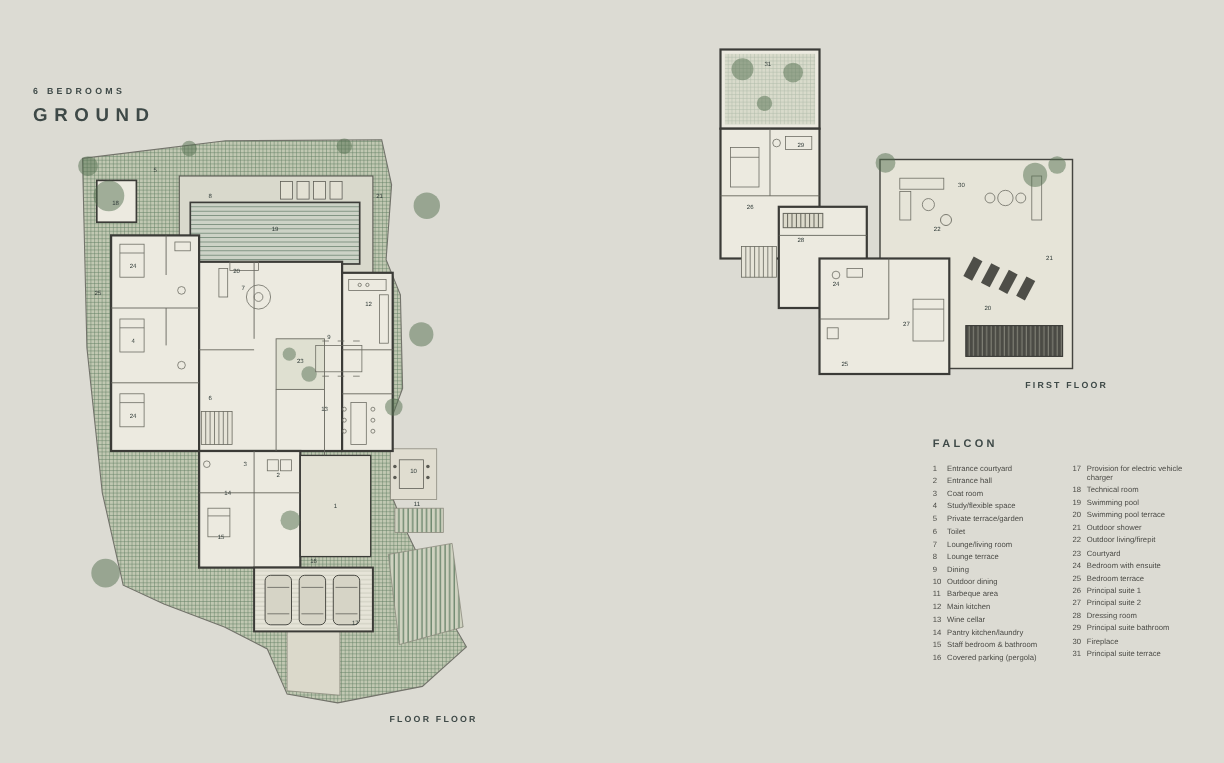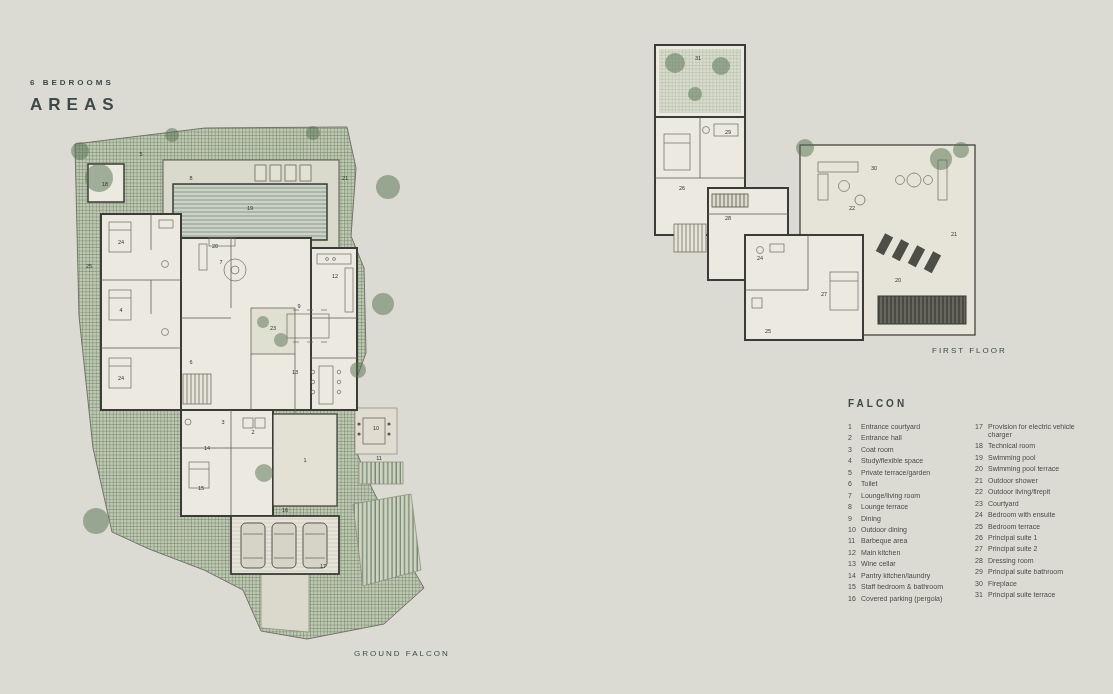--- a/index.html
+++ b/index.html
@@ -35,7 +35,7 @@
 
   <div class="header">
     <div class="subtitle">6 BEDROOMS</div>
-    <div class="title">AREAS</div>
+    <div class="title">GROUND</div>
   </div>
 
   <div class="gf">

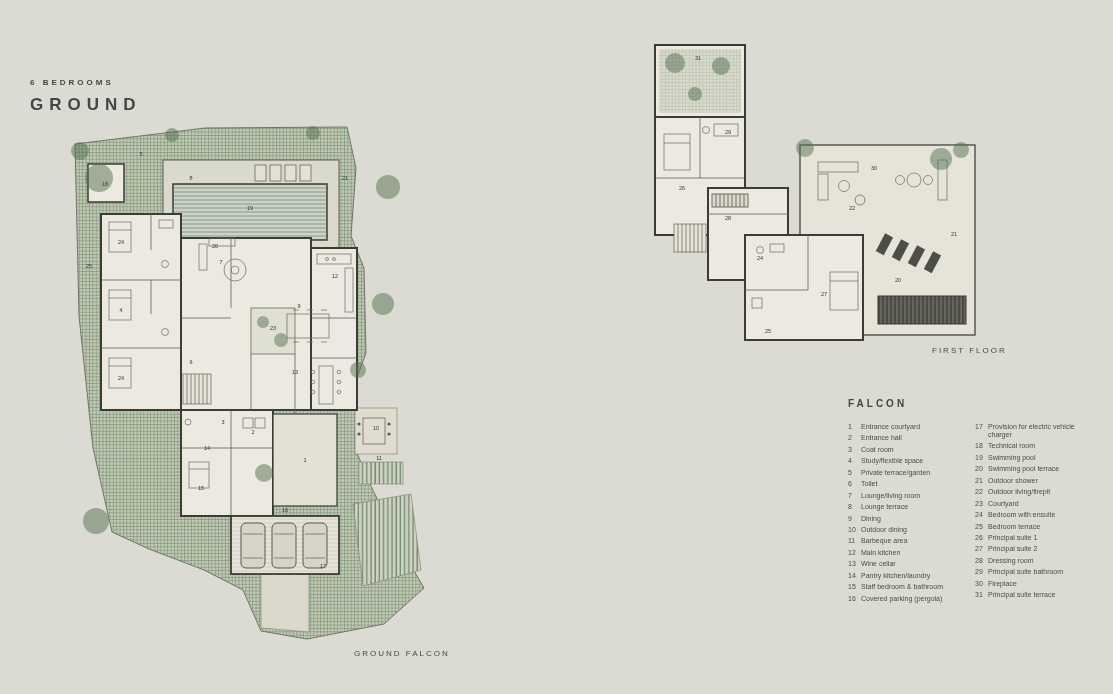--- a/index.html
+++ b/index.html
@@ -14,7 +14,7 @@
   .gf { position:absolute; left:55px; top:118px; }
   .ff { position:absolute; left:648px; top:38px; }
 
-  .floor-label { position:absolute; font-size:8px; letter-spacing:2px; font-weight:400; color:#3e4947;padding-left:15px; }
+  .floor-label { position:absolute; font-size:8px; letter-spacing:2px; font-weight:700; color:#3e4947;padding-left:15px; }
   .gf-label { left:339px; top:649px; }
   .ff-label { left:917px; top:346px; }
 

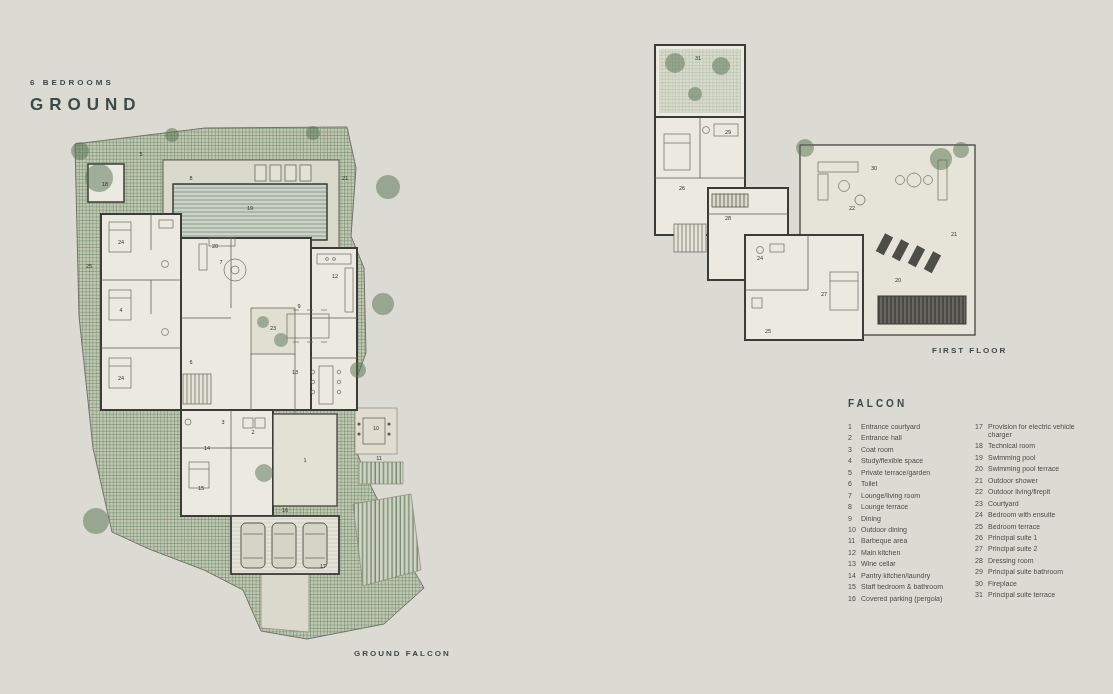--- a/index.html
+++ b/index.html
@@ -277,7 +277,7 @@
     </svg>
   </div>
 
-  <div class="floor-label gf-label">GROUND FALCON</div>
+  <div class="floor-label gf-label">FLOOR FLOOR</div>
   <div class="floor-label ff-label">FIRST FLOOR</div>
 
   <div class="areas">

